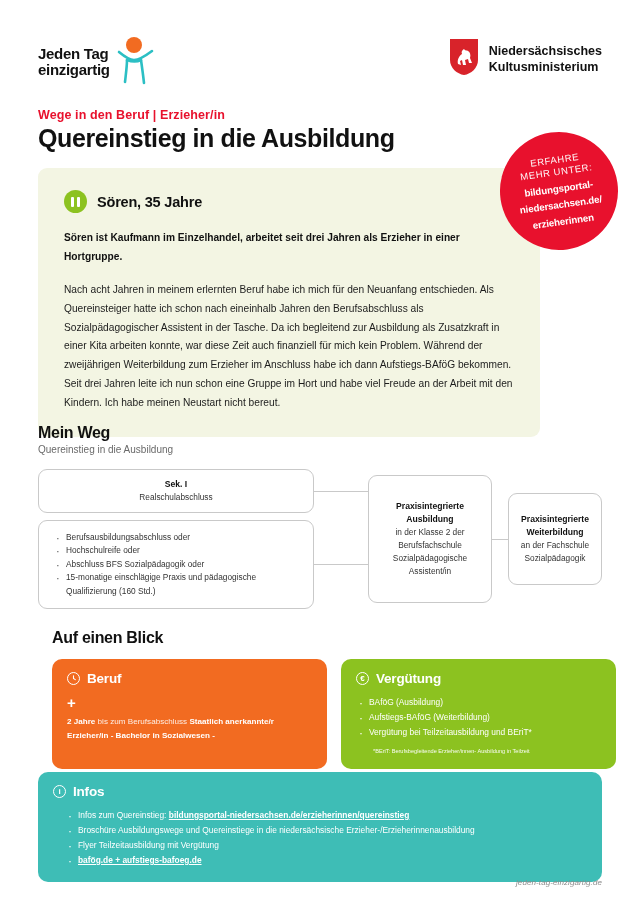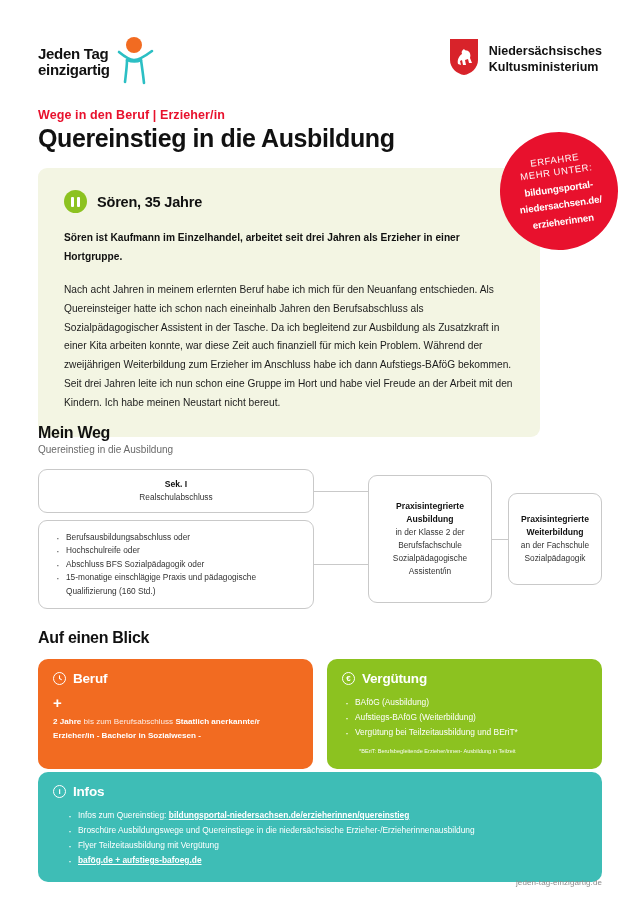--- a/index.html
+++ b/index.html
@@ -90,7 +90,7 @@
   .conn { position: absolute; background: #c9c9c9; }
 
   
-  .blick { position: absolute; left: 38px; top: 629px; width: 564px; }
+  .blick { position: absolute; left: 52px; top: 629px; width: 564px; }
   .cards { display: flex; gap: 14px; margin-top: 12px; }
   .card { border-radius: 10px; padding: 12px 15px 14px 15px; color: #fff; }
   .card-dauer { width: 275px; background: #F26B21; }

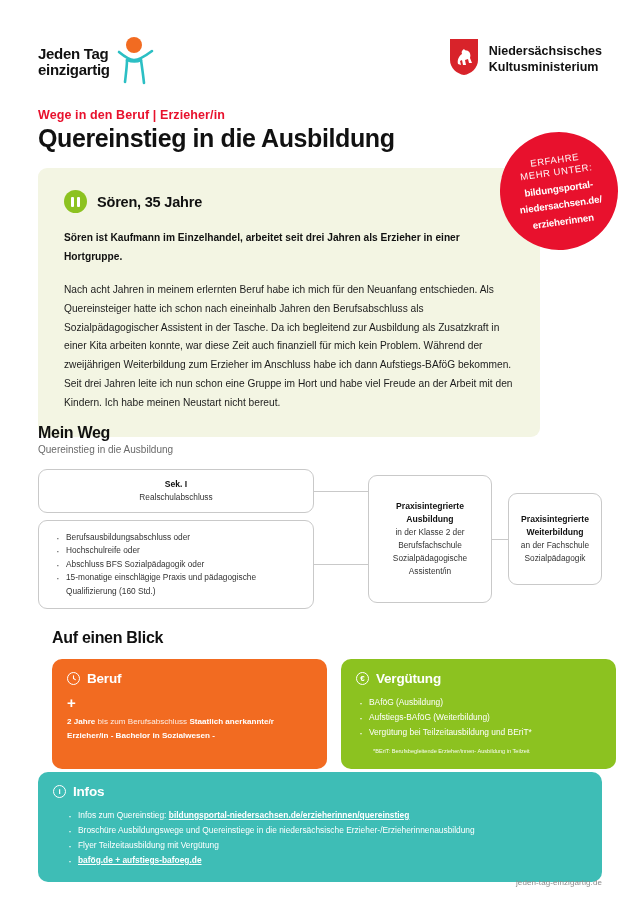--- a/index.html
+++ b/index.html
@@ -118,7 +118,7 @@
   
   .footer {
     position: absolute; right: 38px; bottom: 18px;
-    font-size: 8px; color: #8a8a8a; letter-spacing: 0.1px;
+    font-size: 8px; color: #8a8a8a; letter-spacing: 0.1px; font-style: italic;
   }
 </style>
 </head>

